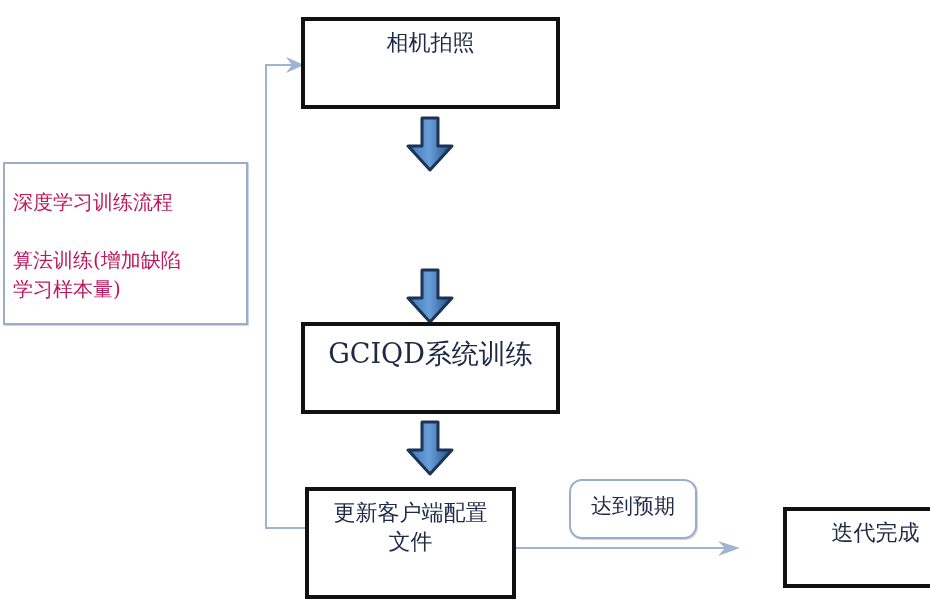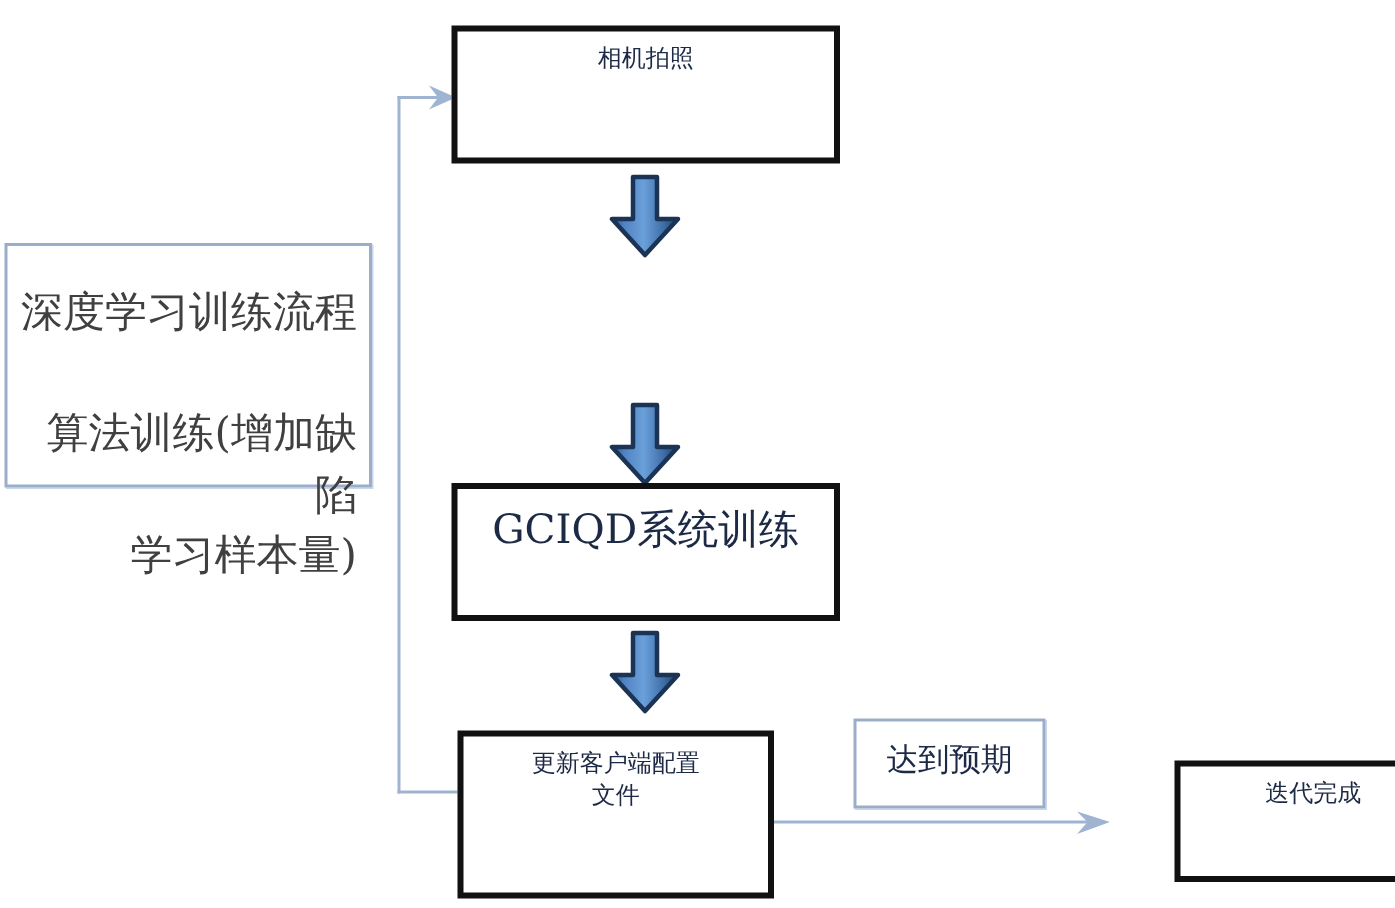--- a/index.html
+++ b/index.html
@@ -43,7 +43,7 @@
   }
 
   
-  .label-top { top: 8px; font-size: 16px; }
+  .label-top { top: 8px; font-size: 22px; }
   .label-top-sm { top: 10px; font-size: 27px; }
 
   .info-label {

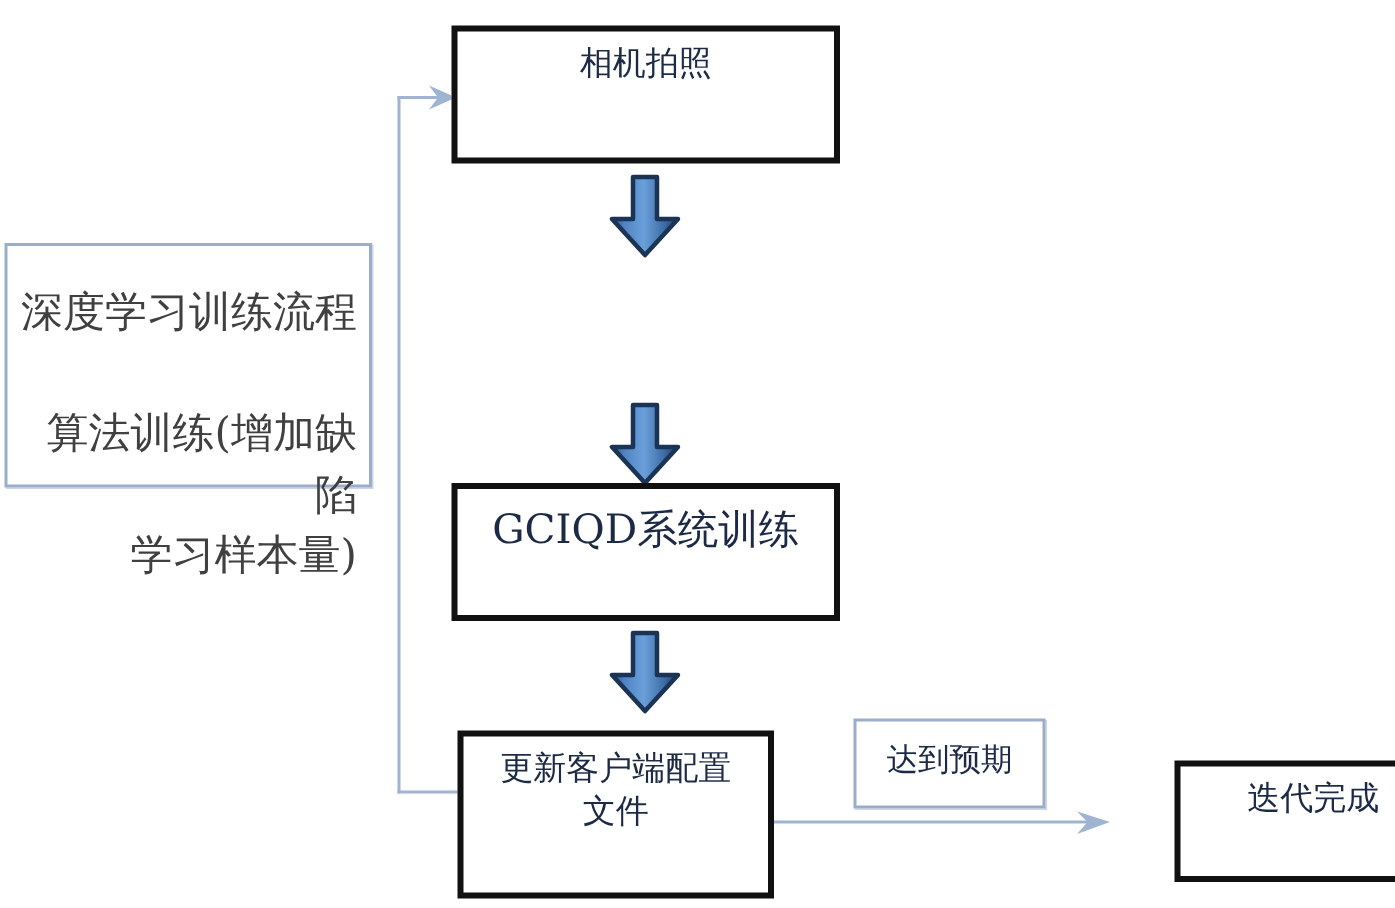--- a/index.html
+++ b/index.html
@@ -51,9 +51,9 @@
     left: 8px;
     right: 8px;
     top: 24px;
-    text-align: right;
-    color: #404040;
-    font-size: 28px;
+    text-align: left;
+    color: #be185d;
+    font-size: 20px;
     line-height: 1.45;
     white-space: pre-line;
   }

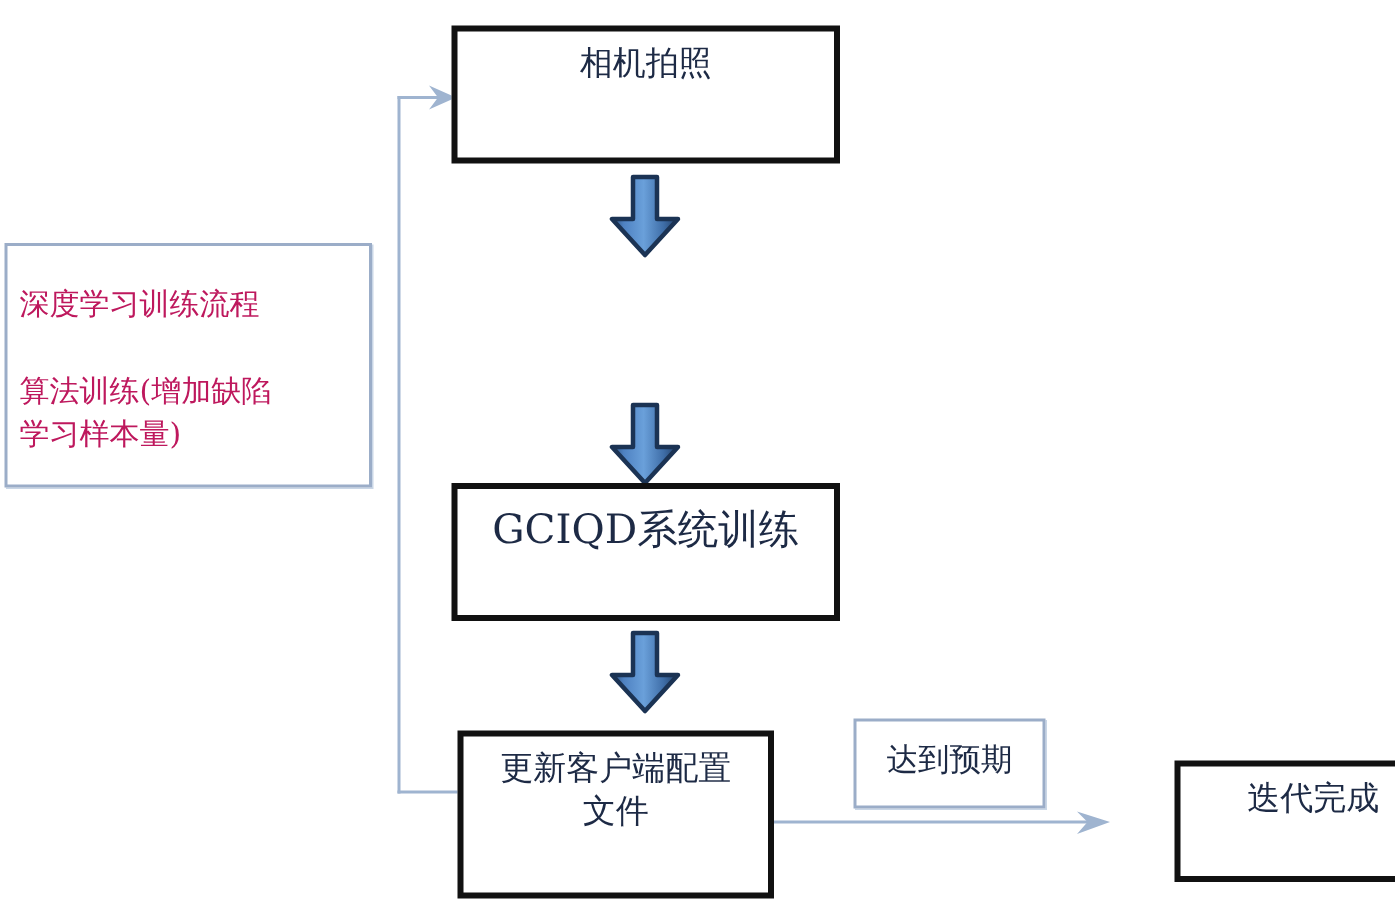--- a/index.html
+++ b/index.html
@@ -147,7 +147,7 @@
 文件</div>
   </div>
 
-  <div class="node node-light" style="left:569px; top:479px; width:128px; height:60px;">
+  <div class="node node-light" style="left:569px; top:479px; width:128px; height:60px;border-radius:13px;">
     <div class="node-label" style="top:12px; font-size:21px;">达到预期</div>
   </div>
 

